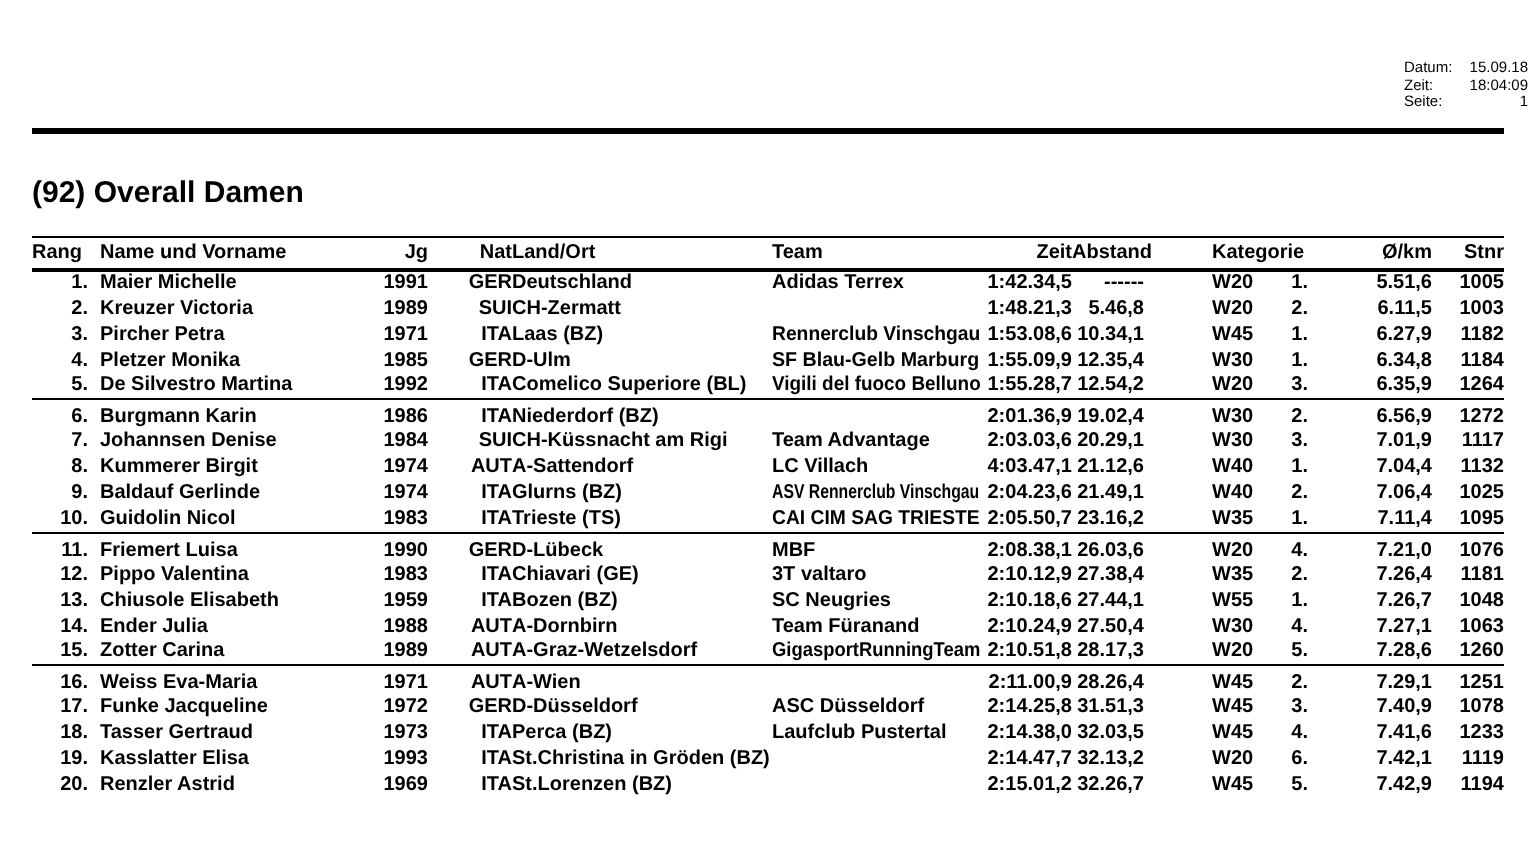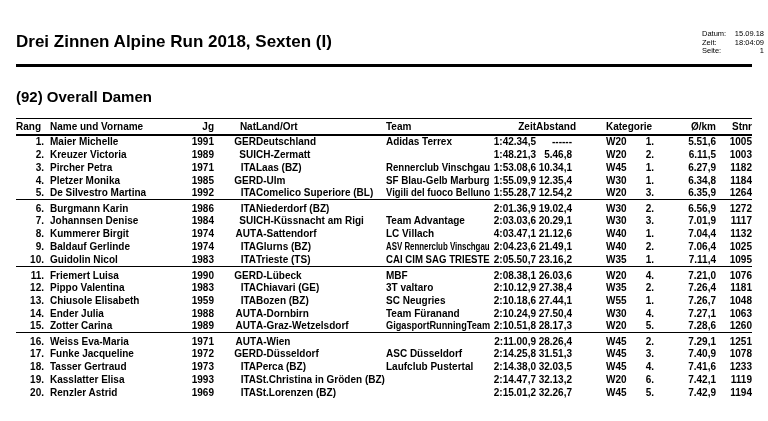--- a/index.html
+++ b/index.html
@@ -87,7 +87,6 @@
 
 <div class="page">
 
-  <div class="doc-title">Drei Zinnen Alpine Run 2018, Sexten (I)</div>
 
   <div class="meta">
     <div class="meta-row">

